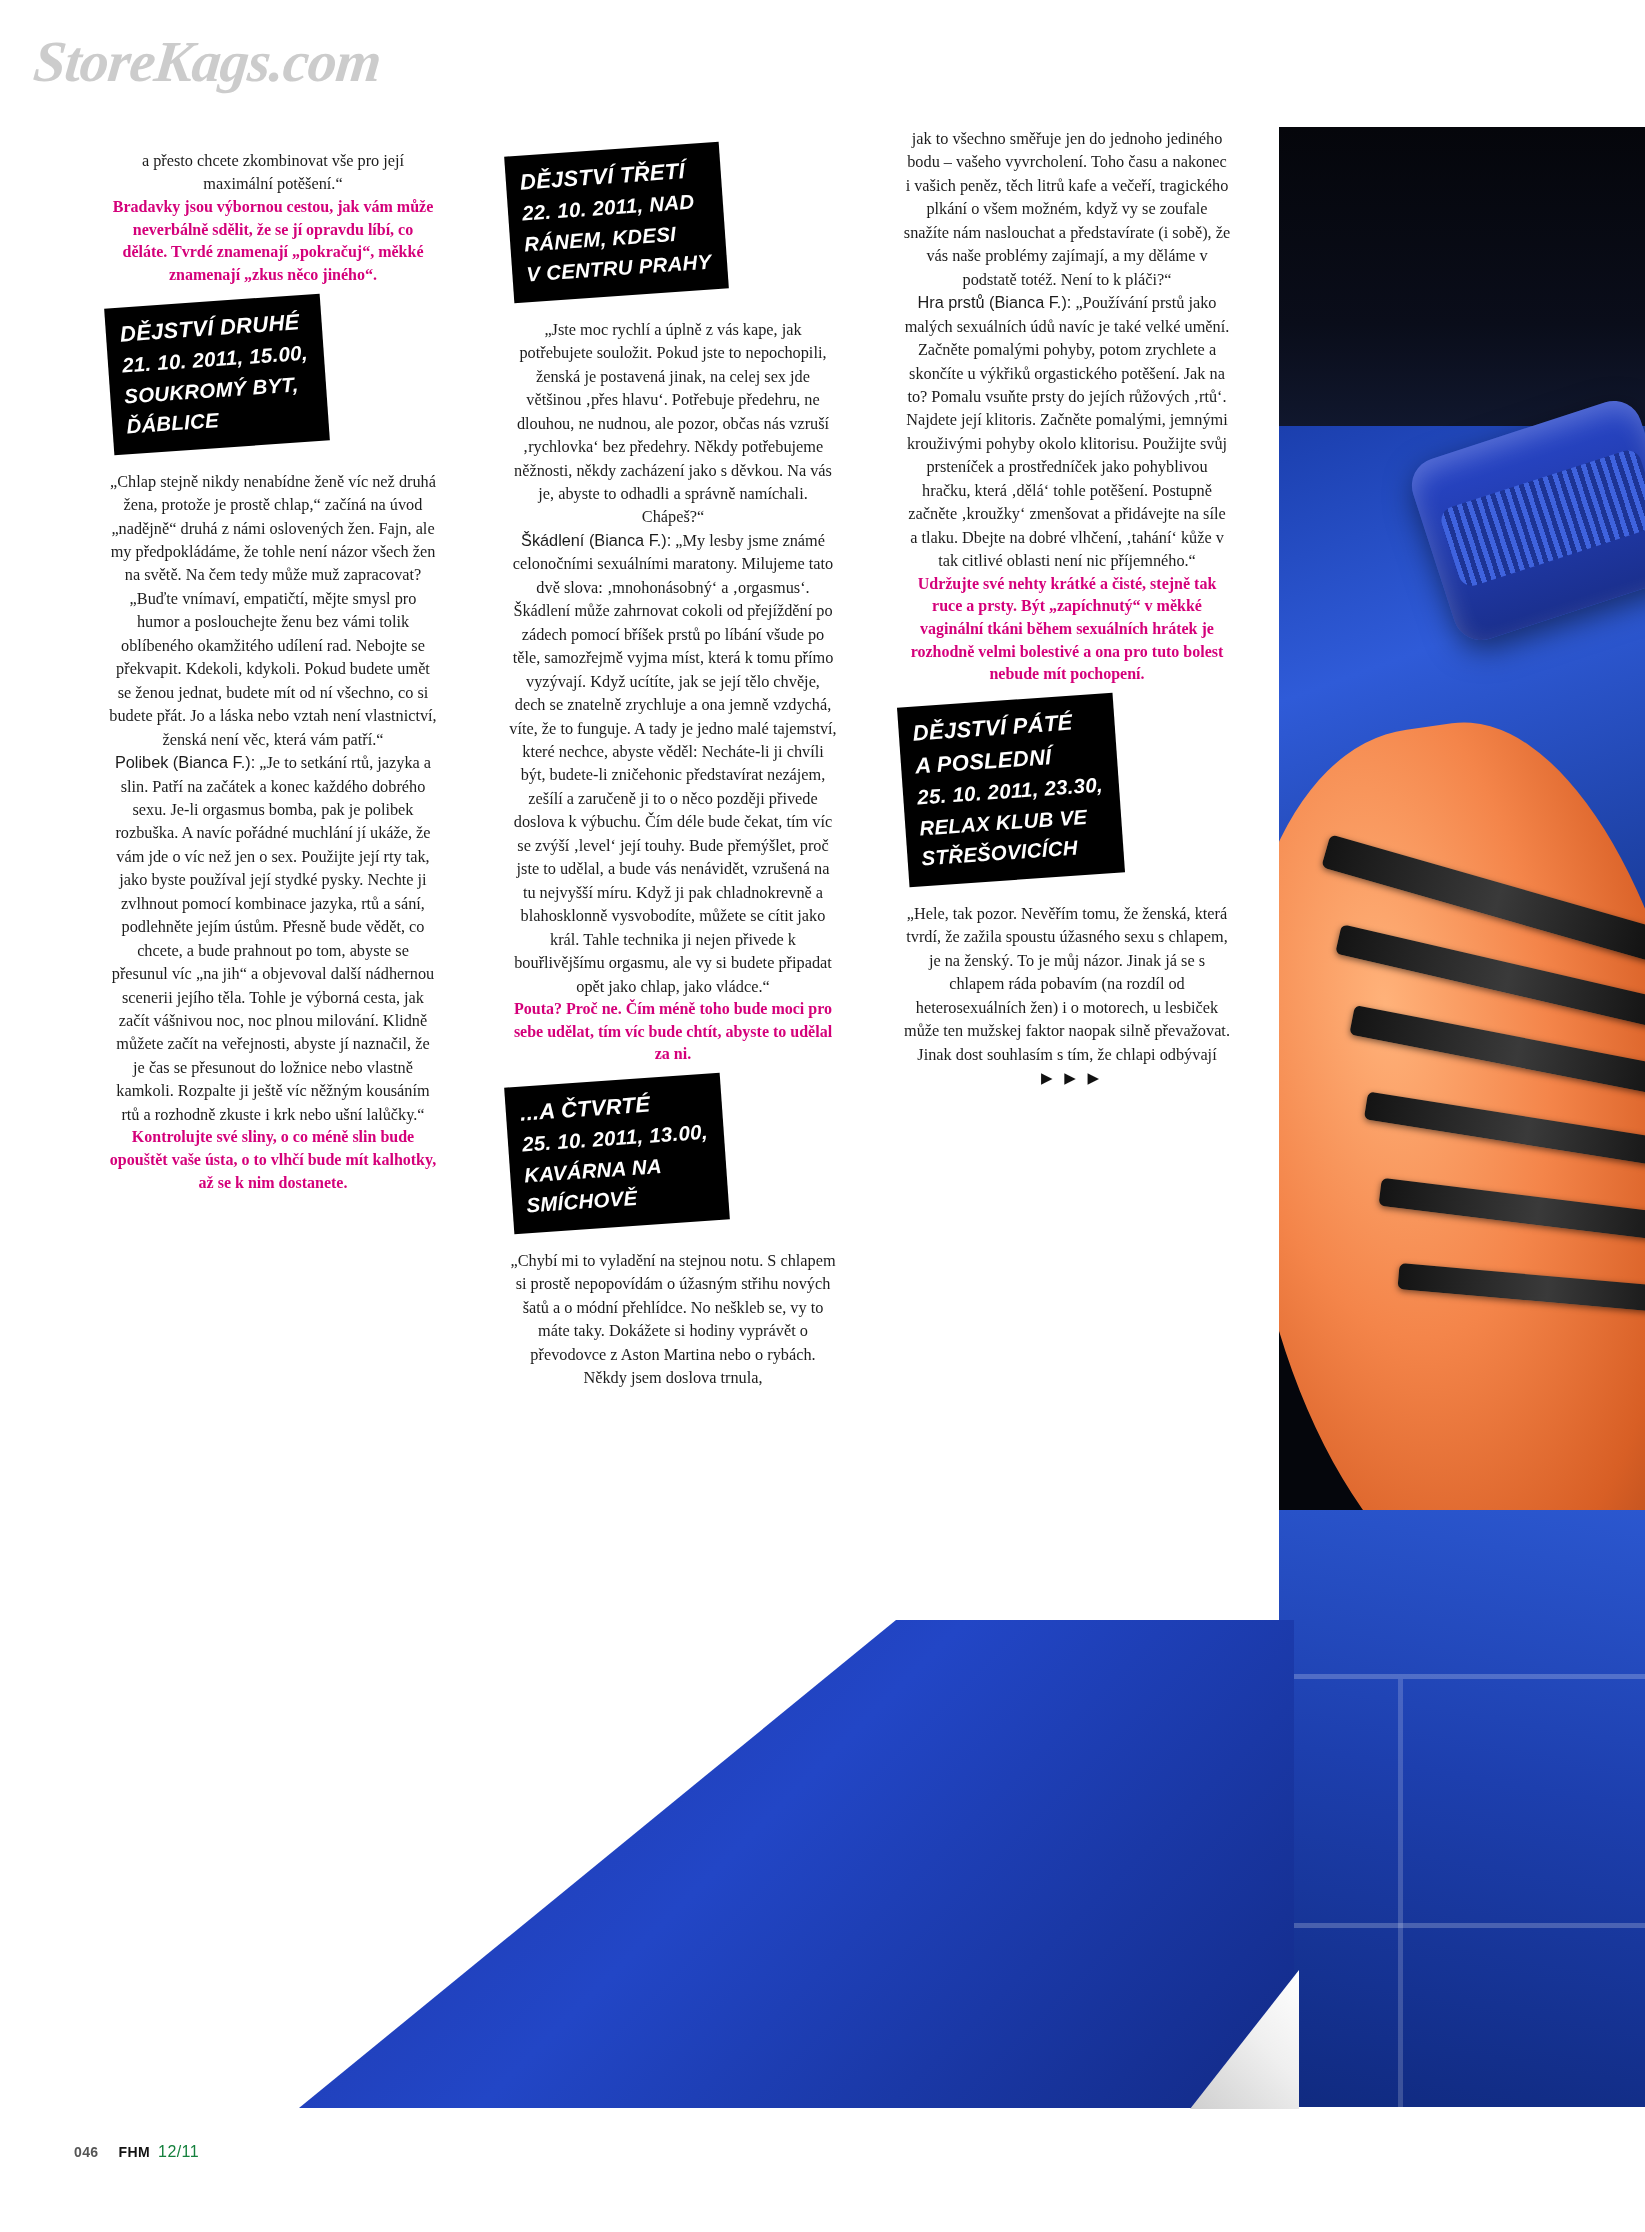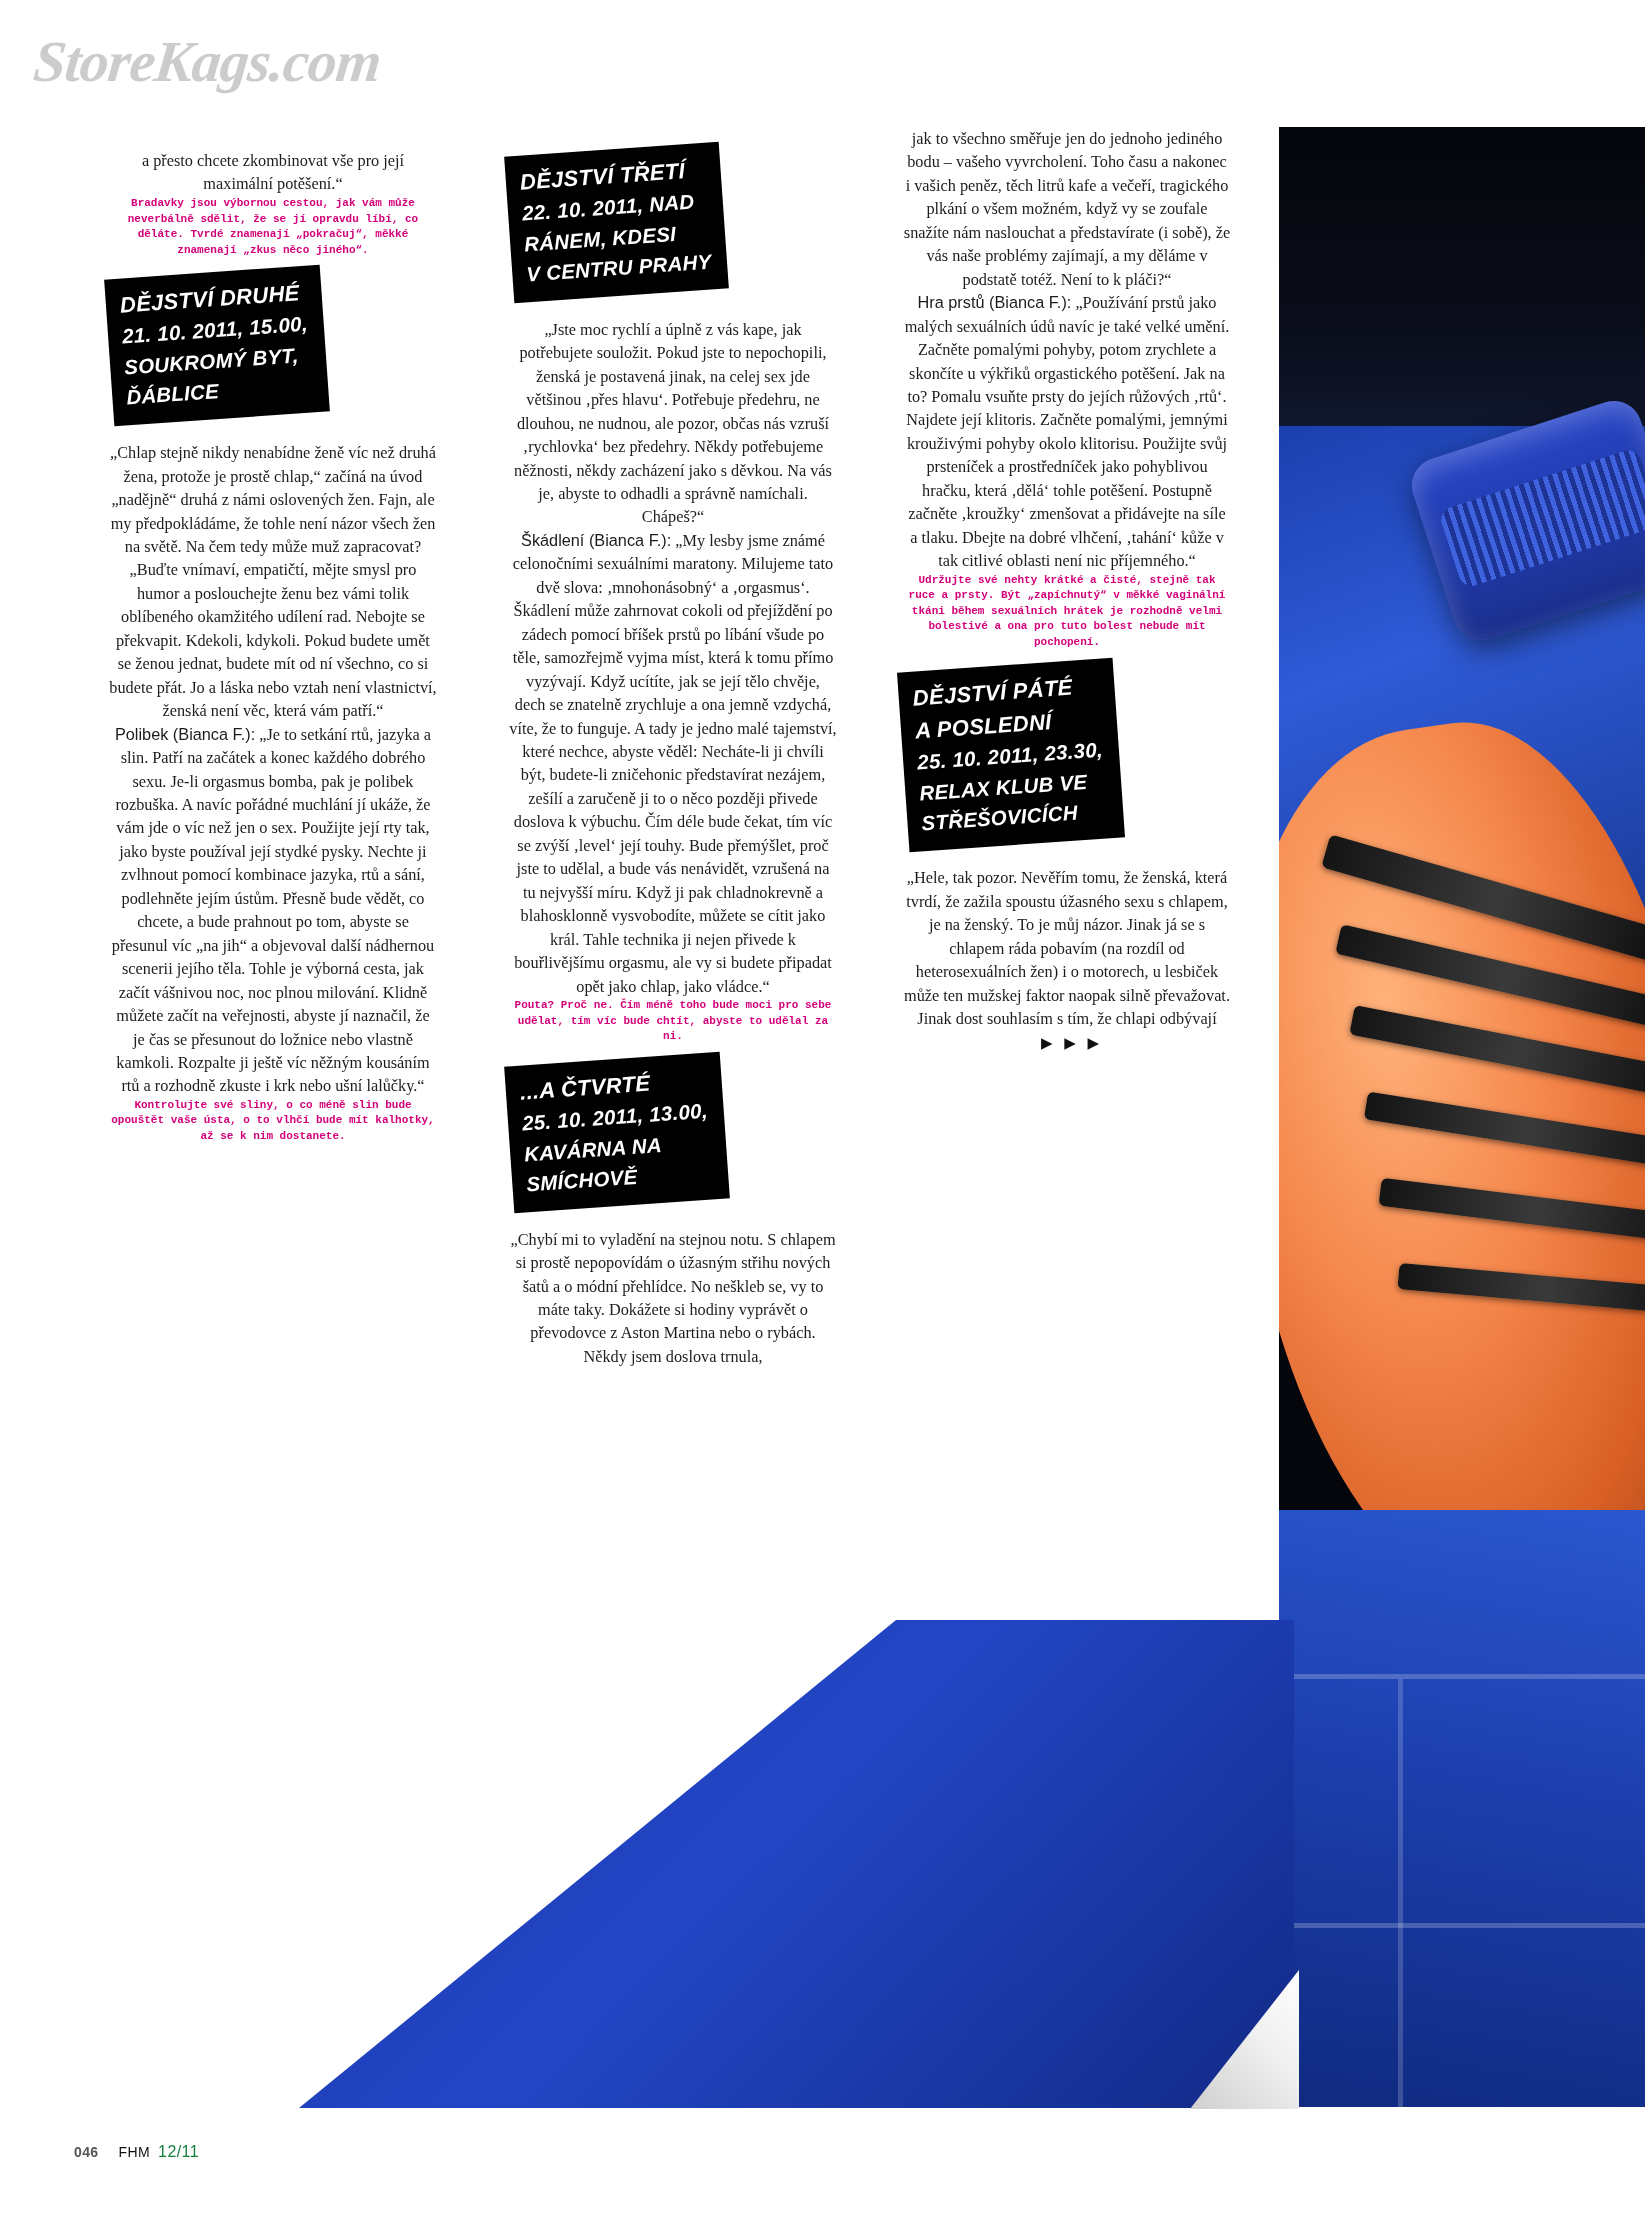--- a/index.html
+++ b/index.html
@@ -126,8 +126,8 @@
   .magenta {
     color: #d4007a;
     font-weight: bold;
-    font-family: Liberation Mono, monospace;
-    font-size: 11px;
+    font-family: Liberation Serif, serif;
+    font-size: 16px;
     line-height: 1.42;
   }
   .lead-name {

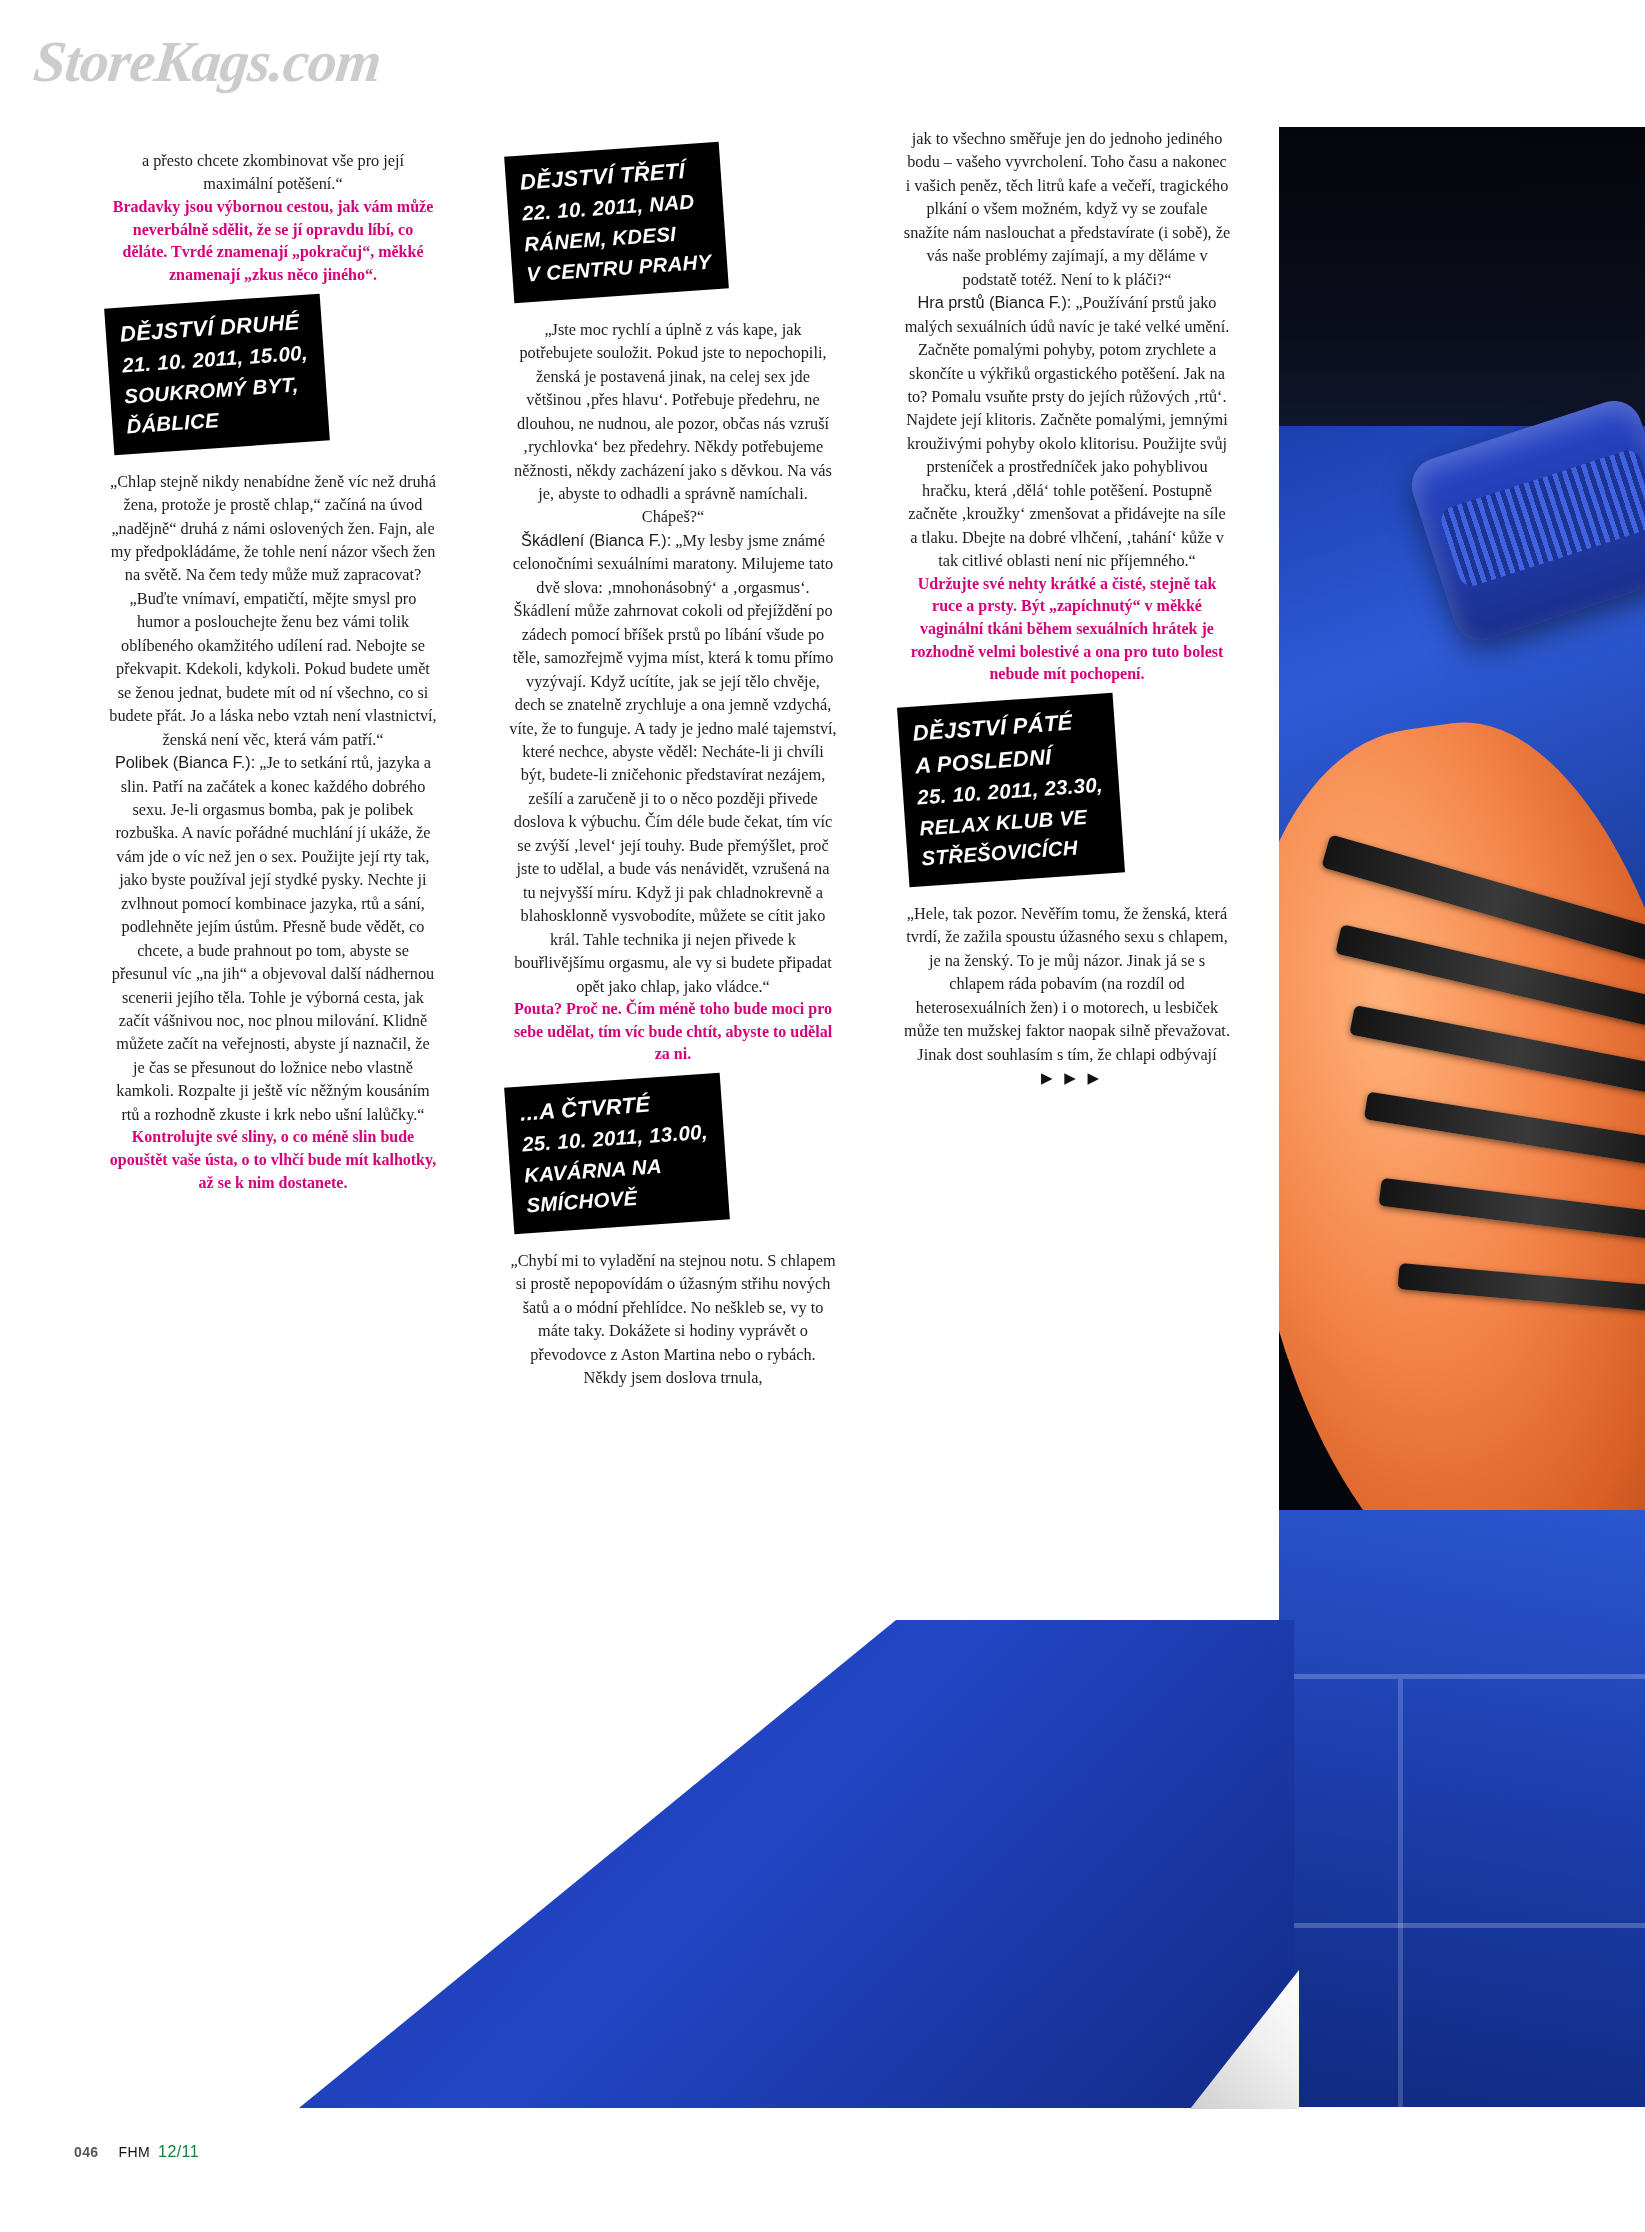--- a/index.html
+++ b/index.html
@@ -187,7 +187,7 @@
     letter-spacing: 0.4px;
   }
   #footer .page { color: #555; font-weight: bold; }
-  #footer .brand { font-weight: normal; padding-left: 20px; }
+  #footer .brand { font-weight: bold; padding-left: 20px; }
   #footer .issue { color: #15803d; margin-left: 8px; font-size: 16px; margin-top: 44px; }
 </style>
 </head>

